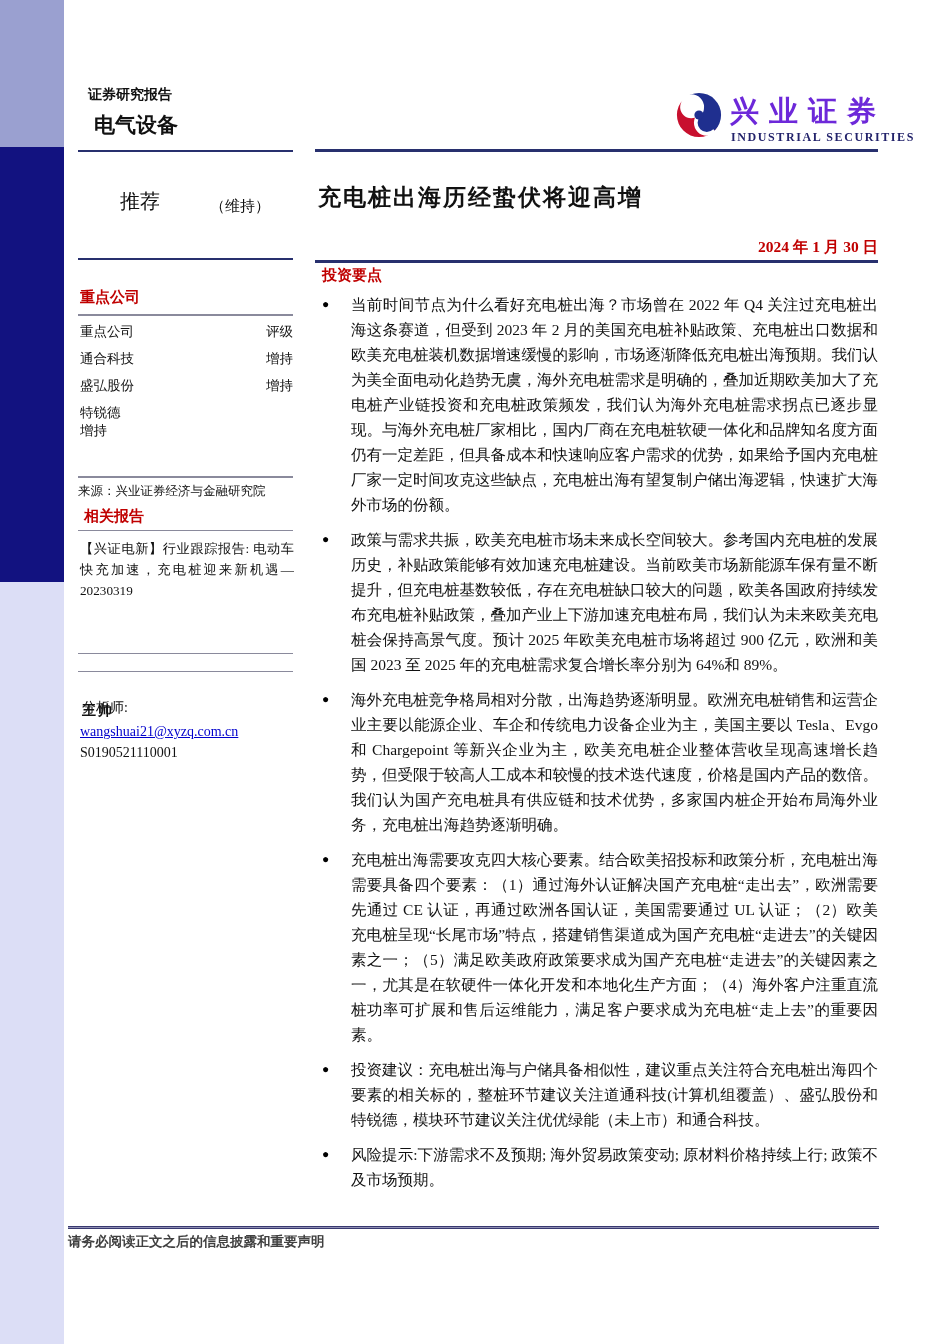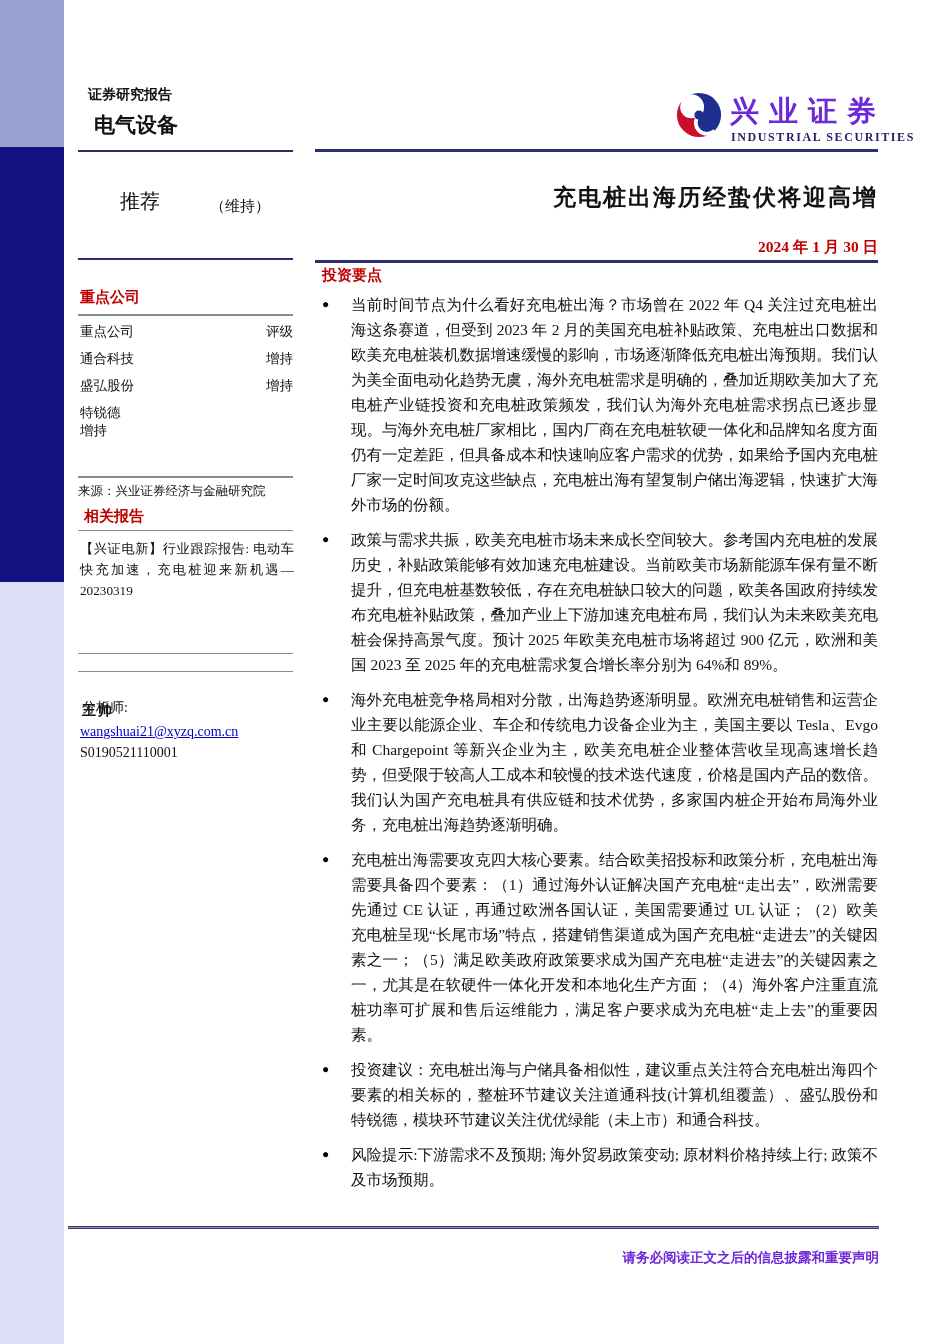--- a/index.html
+++ b/index.html
@@ -36,7 +36,7 @@
     color:#23236b;letter-spacing:1.6px;white-space:nowrap;}
   .rating{left:120px;top:188px;font-size:20px;font-weight:normal;}
   .rating-status{left:210px;top:197px;font-size:15px;}
-  .doc-title{left:318px;top:182px;width:560px;text-align:right;
+  .doc-title{left:318px;top:182px;width:560px;text-align:left;
     font-size:23px;font-weight:bold;letter-spacing:2px;}
   .doc-date{left:318px;top:237px;width:560px;text-align:right;
     font-size:15.5px;font-weight:bold;color:#c00000;}

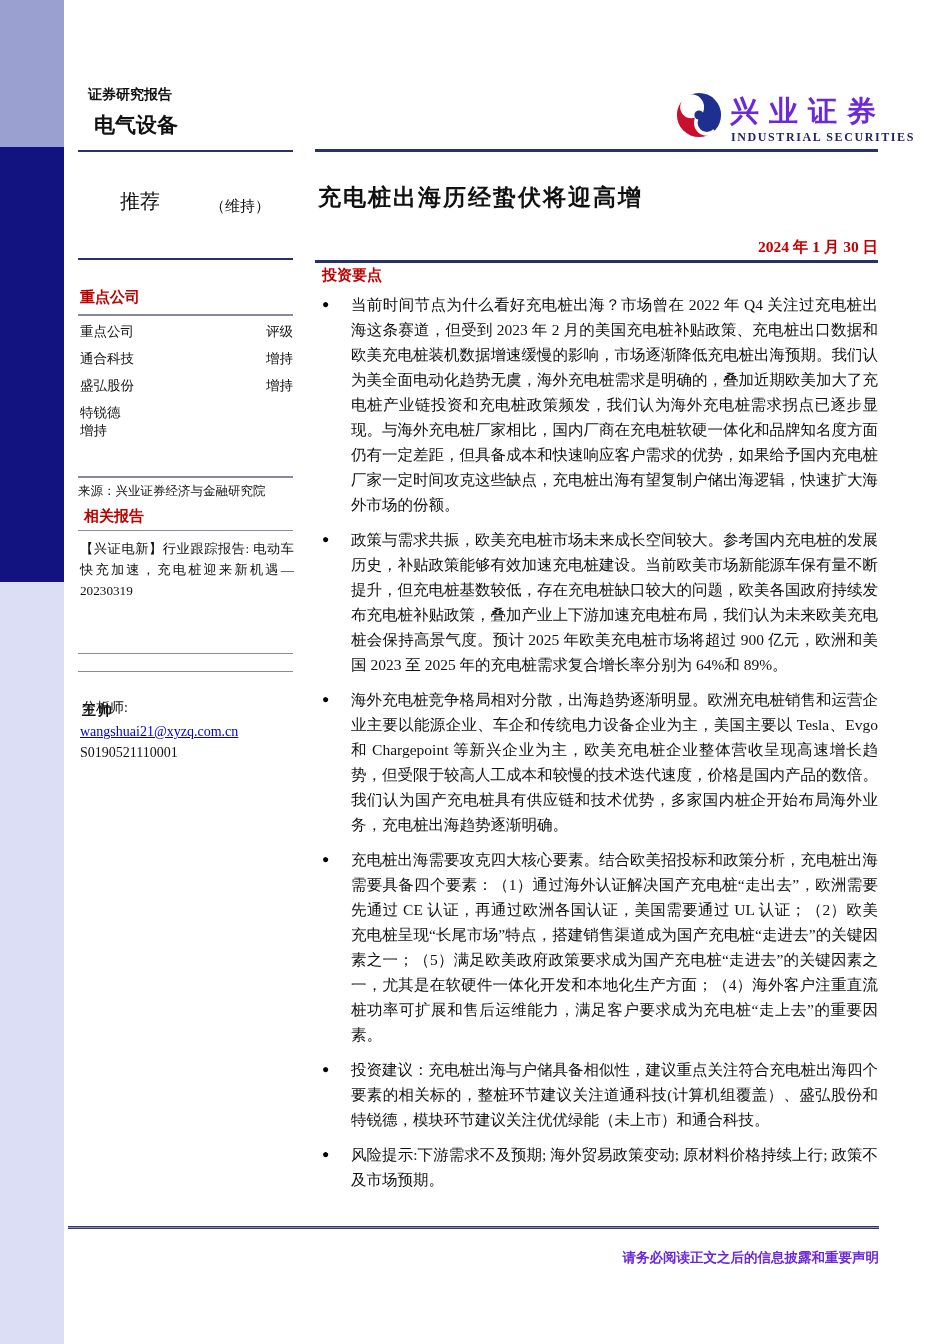--- a/index.html
+++ b/index.html
@@ -71,9 +71,9 @@
   
   .footer-rule{left:68px;top:1226px;width:811px;height:3px;
     background:linear-gradient(#383870 0 34%,#9090b4 34% 66%,#383870 66% 100%);}
-  .footer-text{left:68px;top:1233px;width:811px;text-align:right;
+  .footer-text{left:68px;top:1233px;width:811px;text-align:left;
     font-family:"Liberation Sans","DejaVu Sans",sans-serif;
-    font-size:13.5px;font-weight:bold;color:#6d28d9;margin-top:16px;}
+    font-size:13.5px;font-weight:bold;color:#404040;}
 </style>
 </head>
 <body>

